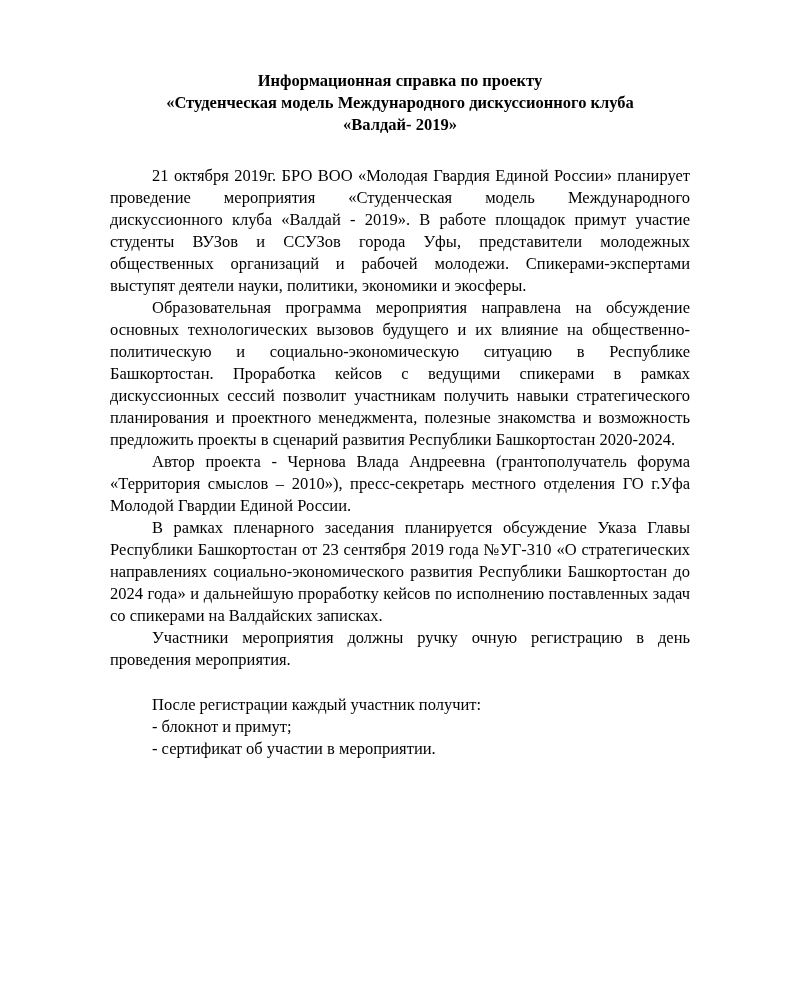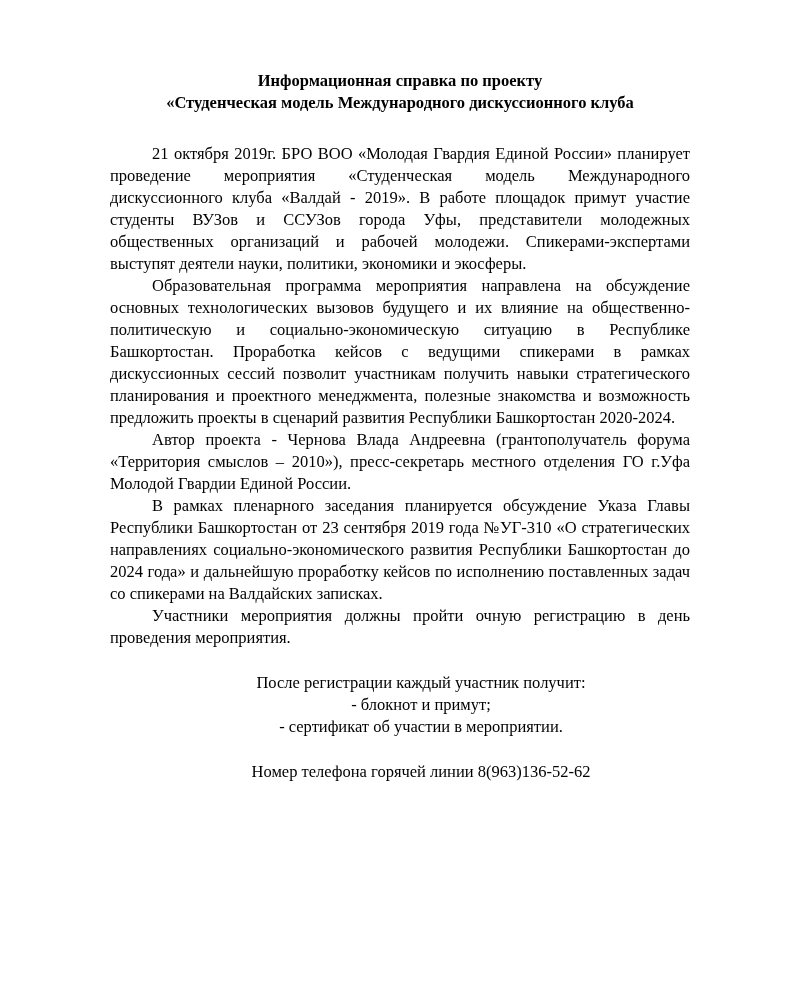--- a/index.html
+++ b/index.html
@@ -54,6 +54,7 @@
   <h1 class="doc-title">
     <span class="title-line">Информационная справка по проекту</span>
     <span class="title-line">«Студенческая модель Международного дискуссионного клуба</span>
+    <span class="title-line">«Валдай- 2019»</span>
   </h1>
 
   <p class="para">21 октября 2019г. БРО ВОО «Молодая Гвардия Единой России» планирует проведение мероприятия «Студенческая модель Международного дискуссионного клуба «Валдай - 2019». В работе площадок примут участие студенты ВУЗов и ССУЗов города Уфы, представители молодежных общественных организаций и рабочей молодежи. Спикерами-экспертами выступят деятели науки, политики, экономики и экосферы.</p>

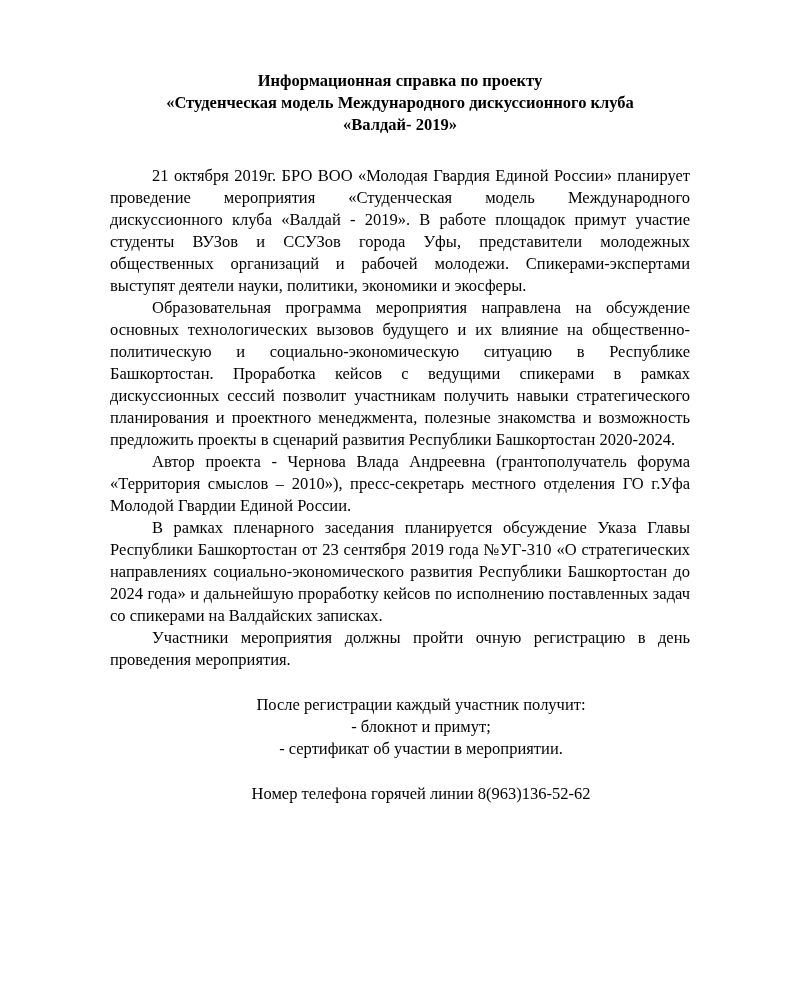--- a/index.html
+++ b/index.html
@@ -65,7 +65,7 @@
 
   <p class="para">В рамках пленарного заседания планируется обсуждение Указа Главы Республики Башкортостан от 23 сентября 2019 года №УГ-310 «О стратегических направлениях социально-экономического развития Республики Башкортостан до 2024 года» и дальнейшую проработку кейсов по исполнению поставленных задач  со спикерами на Валдайских записках.</p>
 
-  <p class="para">Участники мероприятия должны пройти очную регистрацию в день проведения мероприятия.</p>
+  <p class="para">Участники мероприятия должны ручку очную регистрацию в день проведения мероприятия.</p>
 
   <p class="para left gap">После регистрации каждый участник получит:</p>
 

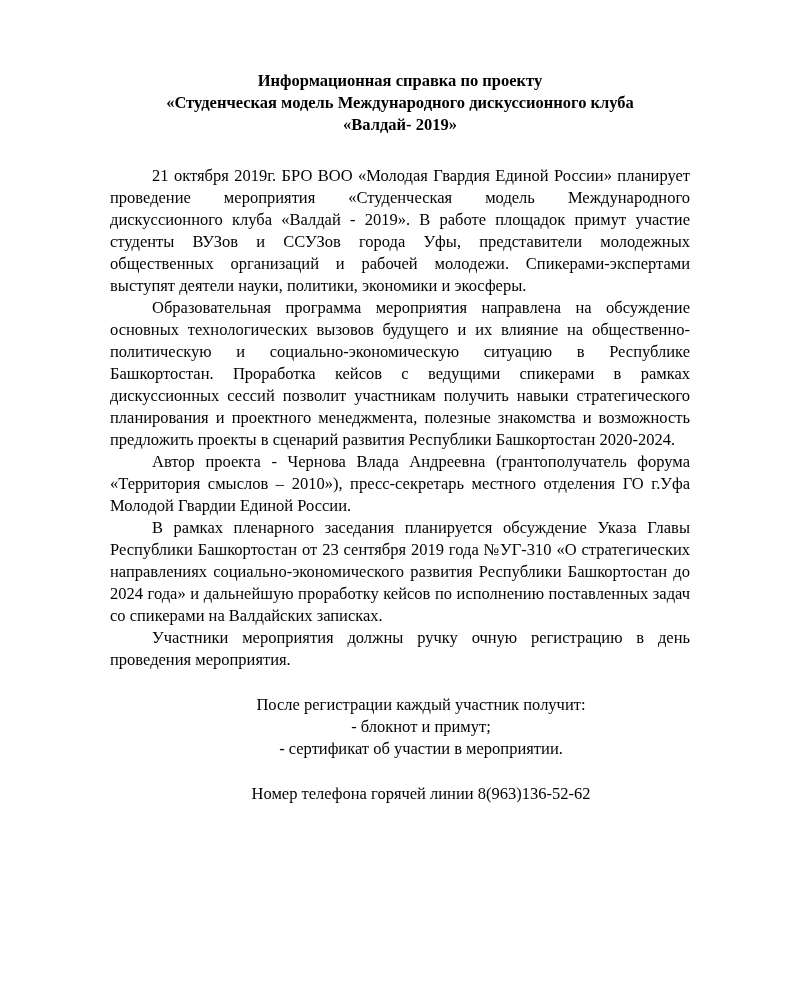--- a/index.html
+++ b/index.html
@@ -40,7 +40,7 @@
     font-family: Liberation Serif, serif;
   }
   .para.left {
-    text-align: center;
+    text-align: left;
   }
   .gap {
     margin-top: 23px;

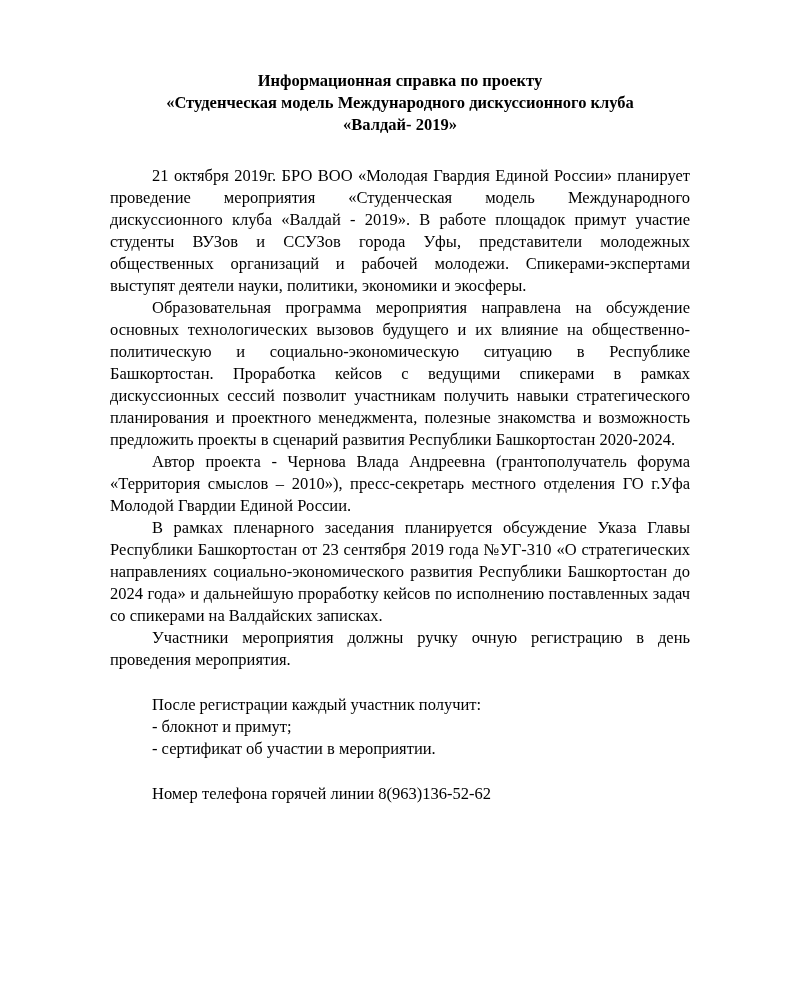--- a/index.html
+++ b/index.html
@@ -74,7 +74,6 @@
   <p class="para left">- сертификат об участии в мероприятии.</p>
 
 
-  <p class="para left gap">Номер телефона горячей линии 8(963)136-52-62</p>
 
 
 </div>

